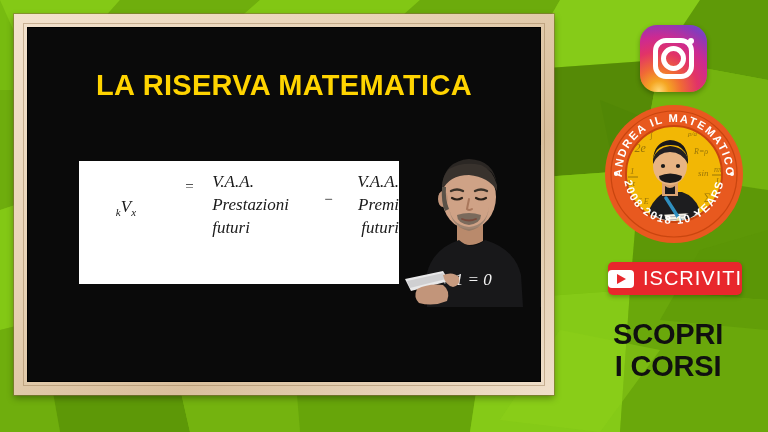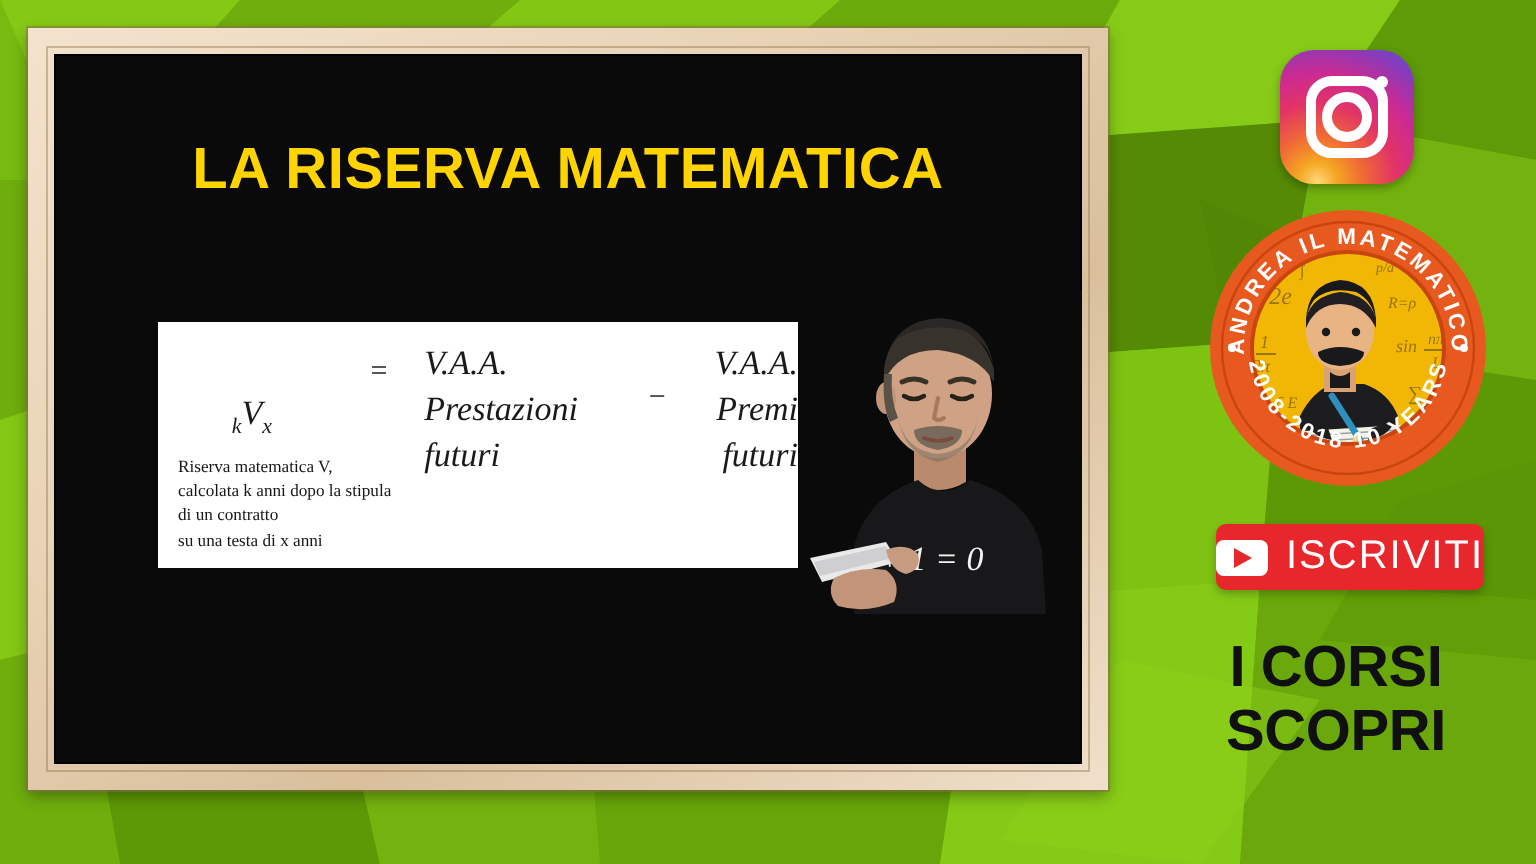--- a/index.html
+++ b/index.html
@@ -330,10 +330,6 @@
             <div>futuri</div>
           </div>
         </div>
-        <div class="caption">Riserva matematica V,
-calcolata k anni dopo la stipula
-di un contratto
-su una testa di x anni</div>
       </div>
 
       <div class="person">

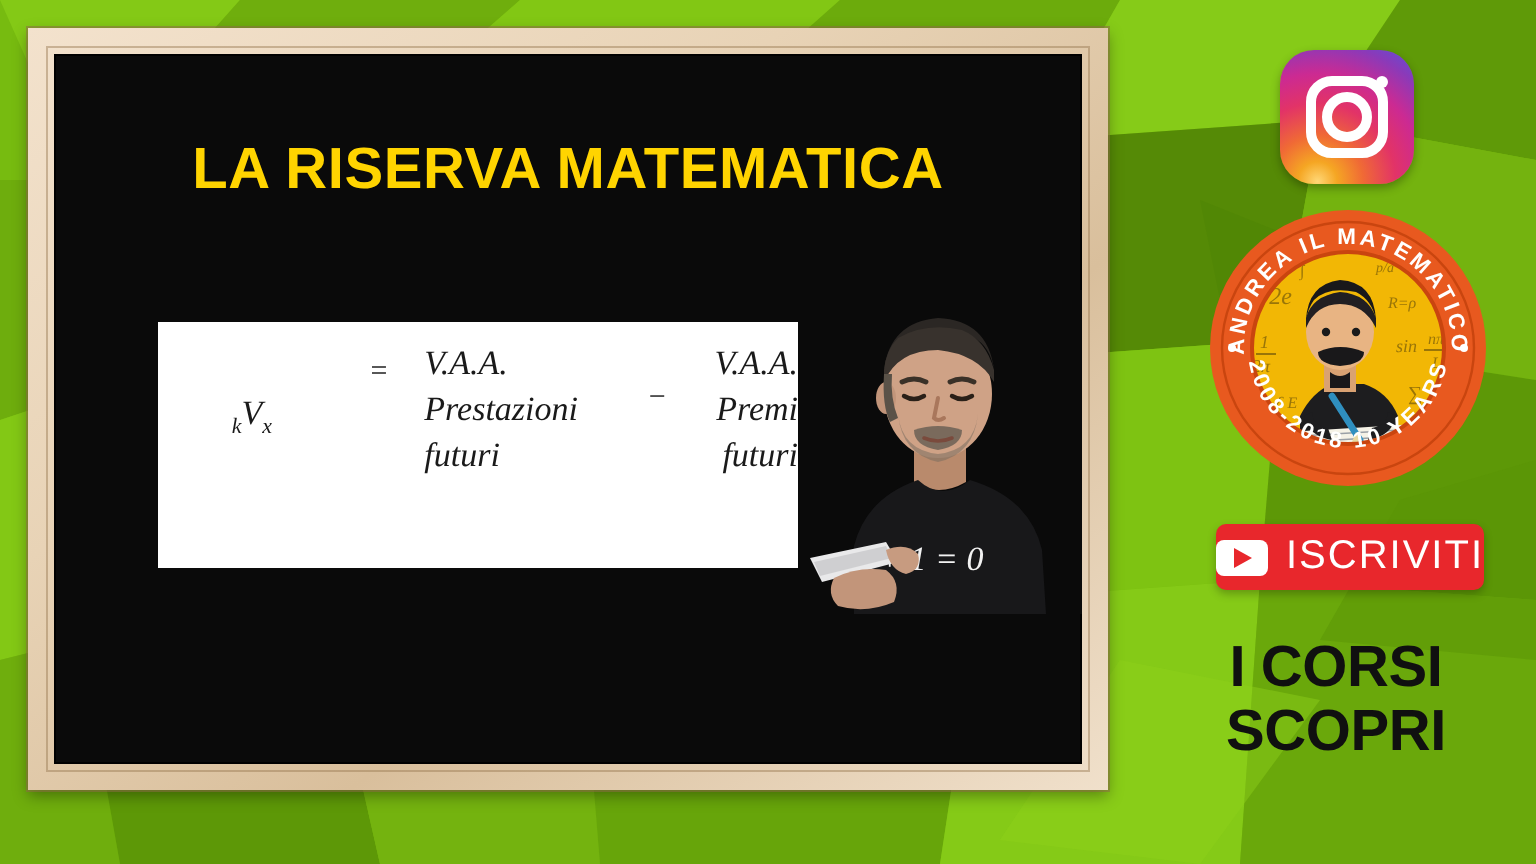--- a/index.html
+++ b/index.html
@@ -456,8 +456,8 @@
     </div>
 
     <div class="cta">
+      <span>SCOPRI</span>
       <span>I CORSI</span>
-      <span>SCOPRI</span>
     </div>
   </div>
 

